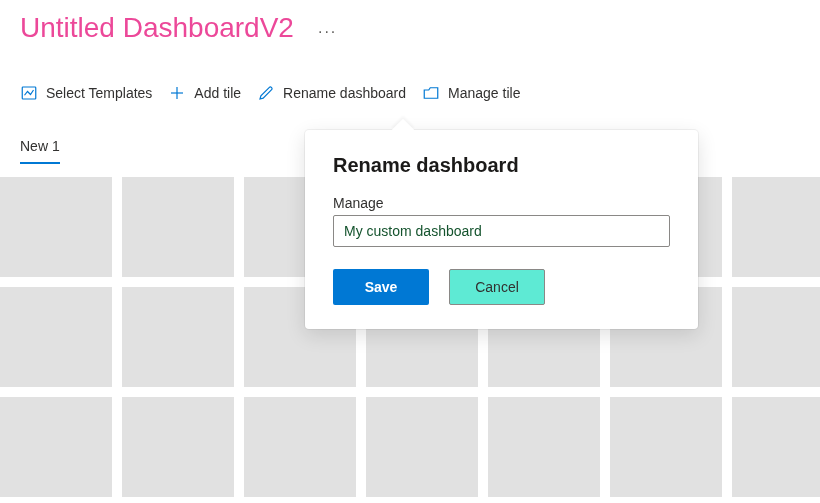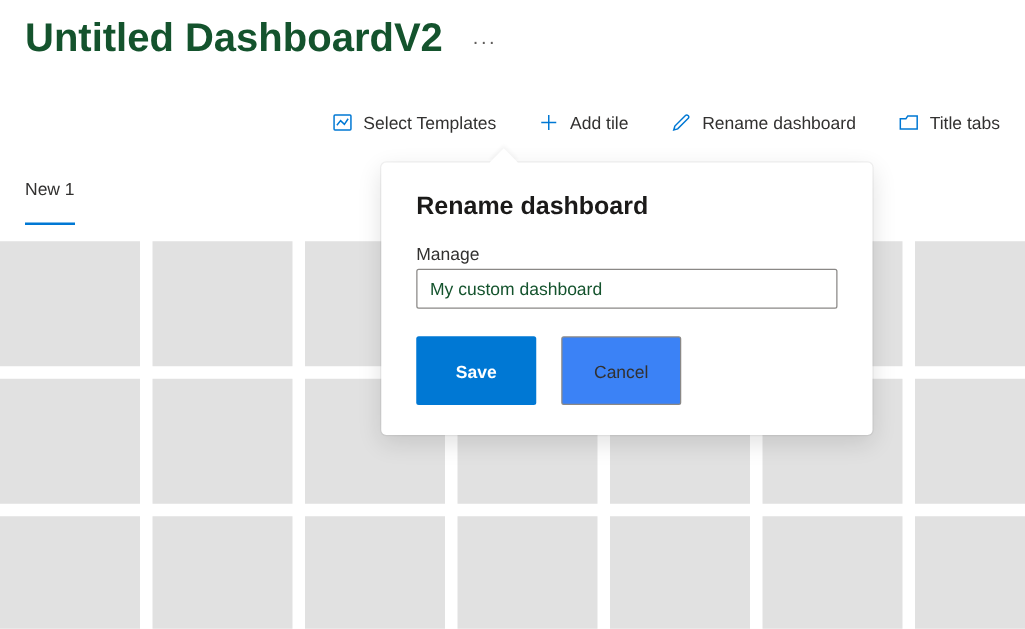--- a/index.html
+++ b/index.html
@@ -18,9 +18,9 @@
       padding: 12px 20px 4px 20px;
     }
     .page-title {
-      font-size: 32px;
-      font-weight: 700;
-      color: #14532d;
+      font-size: 28px;
+      font-weight: 400;
+      color: #ec4899;
     }
     .more-dots {
       margin-left: 24px;

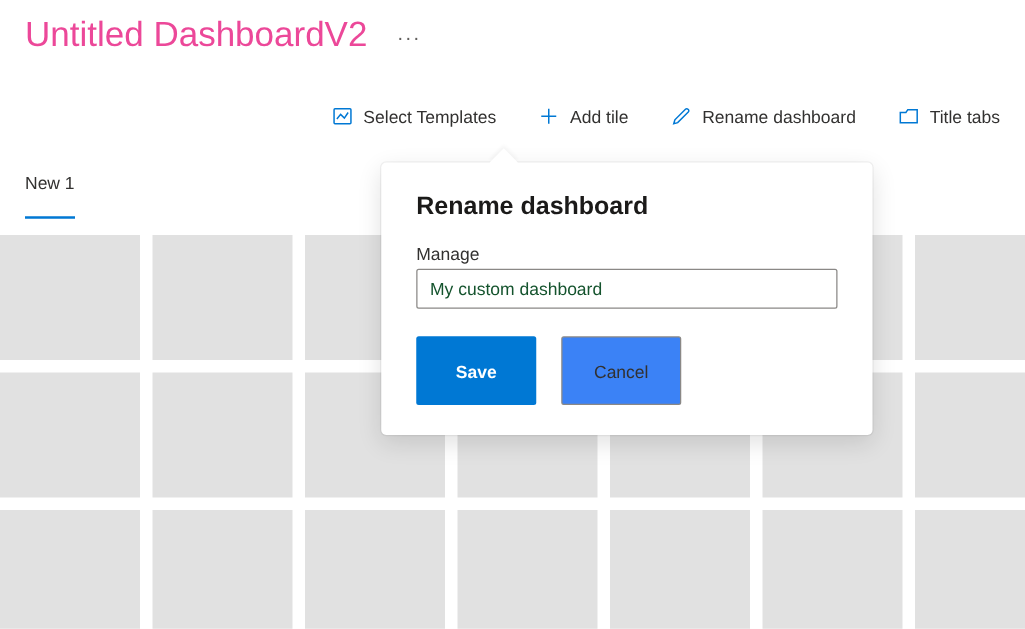--- a/index.html
+++ b/index.html
@@ -31,12 +31,11 @@
     }
     .toolbar {
       display: flex;
-      gap: 33px;
+      gap: 16px;
       padding: 36px 20px 10px 20px;
       align-items: center;
       font-size: 14px;
       color: #323130;
-      justify-content: flex-end;
     }
     .toolbar-item {
       display: flex;

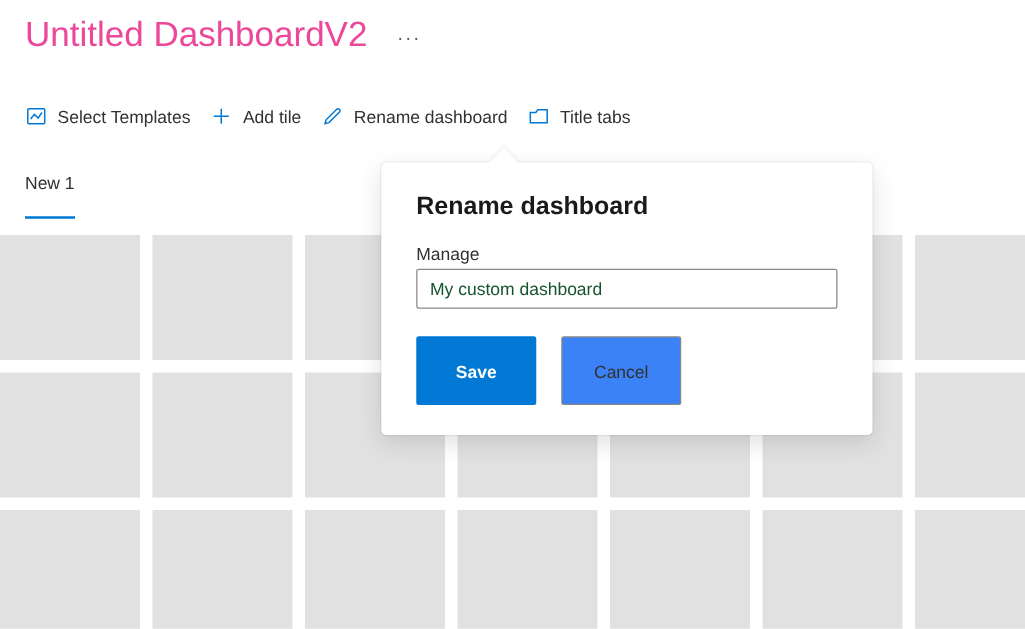--- a/index.html
+++ b/index.html
@@ -194,7 +194,7 @@
         <path d="M3 8h6l2-3h10v14H3z"></path>
       </svg>
     </span>
-    <span>Title tabs</span>
+    <span>Manage tile</span>
   </div>
 
 </div>

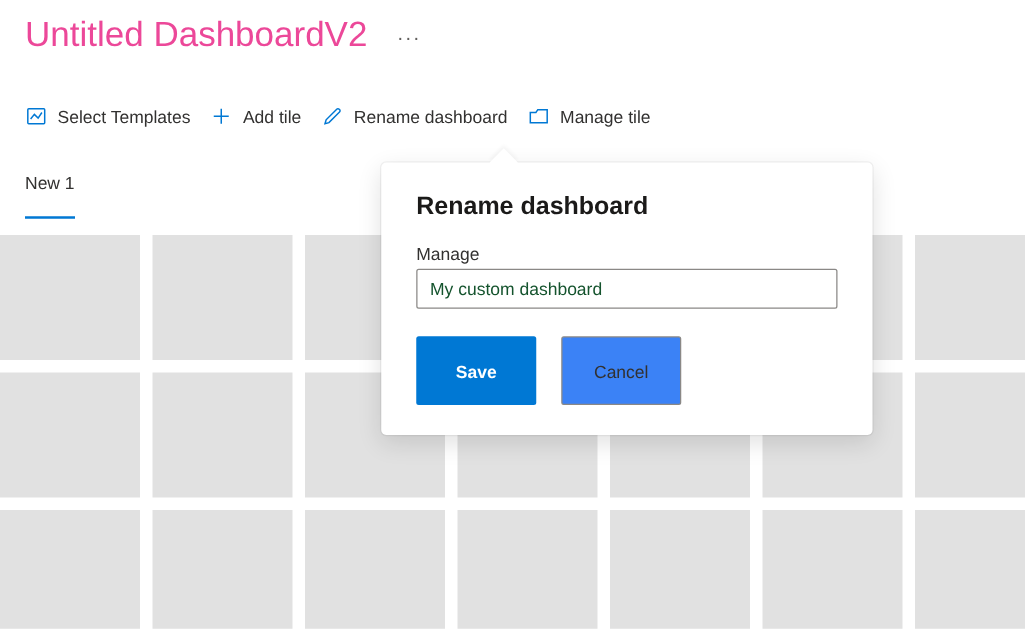--- a/index.html
+++ b/index.html
@@ -56,7 +56,7 @@
       font-size: 14px;
     }
     .tab {
-      padding: 0 0 20px 0;
+      padding: 0 0 9px 0;
       color: #323130;
       cursor: pointer;
       position: relative;

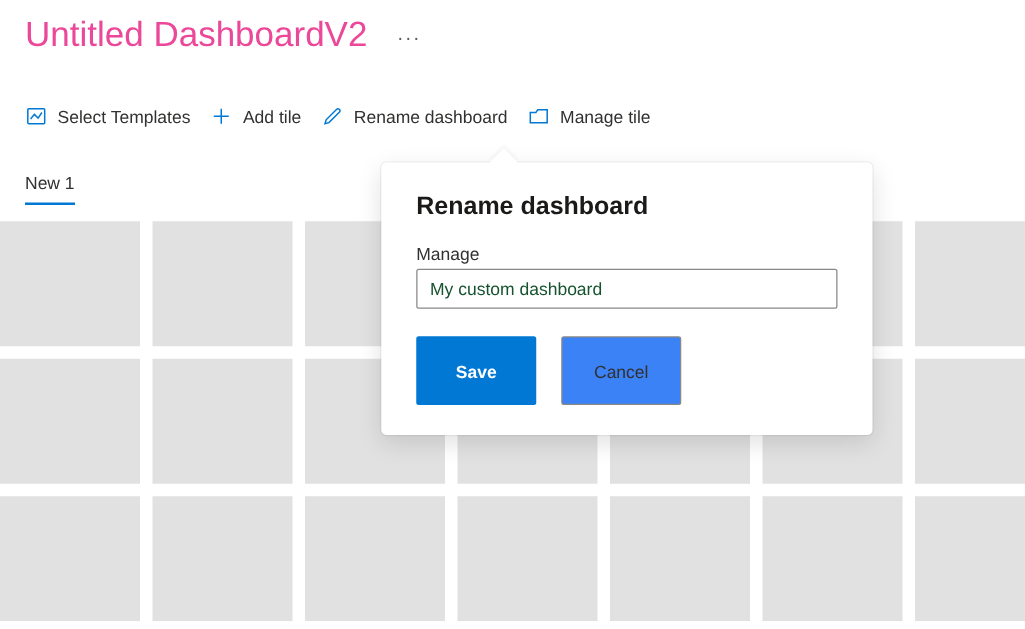--- a/index.html
+++ b/index.html
@@ -131,7 +131,7 @@
     }
     .btn {
       min-width: 96px;
-      height: 55px;
+      height: 36px;
       padding: 0 18px;
       border-radius: 2px;
       font-size: 14px;

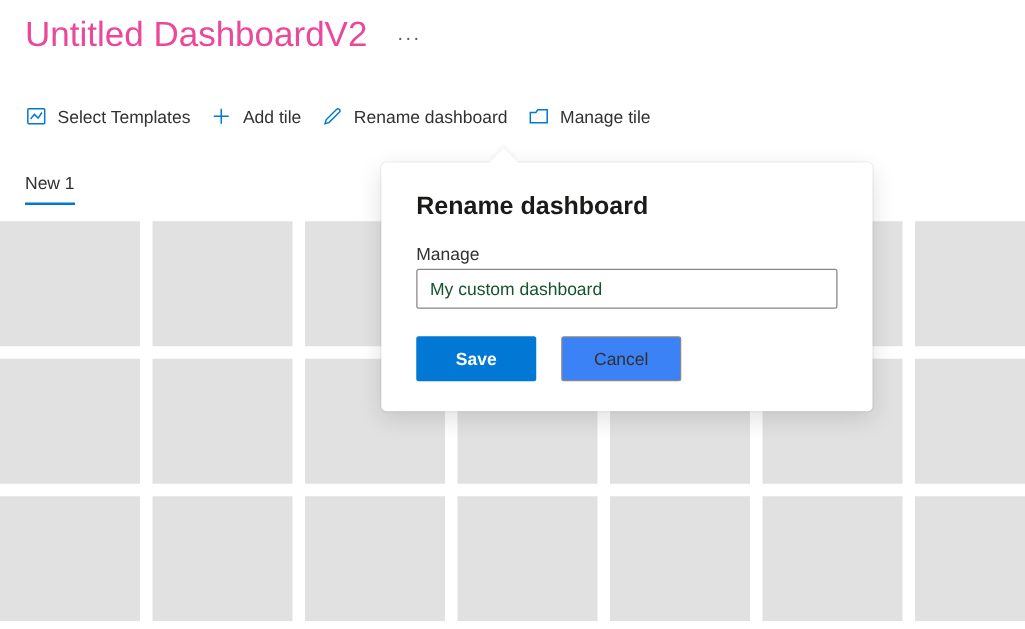--- a/index.html
+++ b/index.html
@@ -145,7 +145,7 @@
       font-weight: 600;
     }
     .btn-secondary {
-      background: #3b82f6;
+      background: #5eead4;
       color: #323130;
       border: 1px solid #8a8886;
     }

